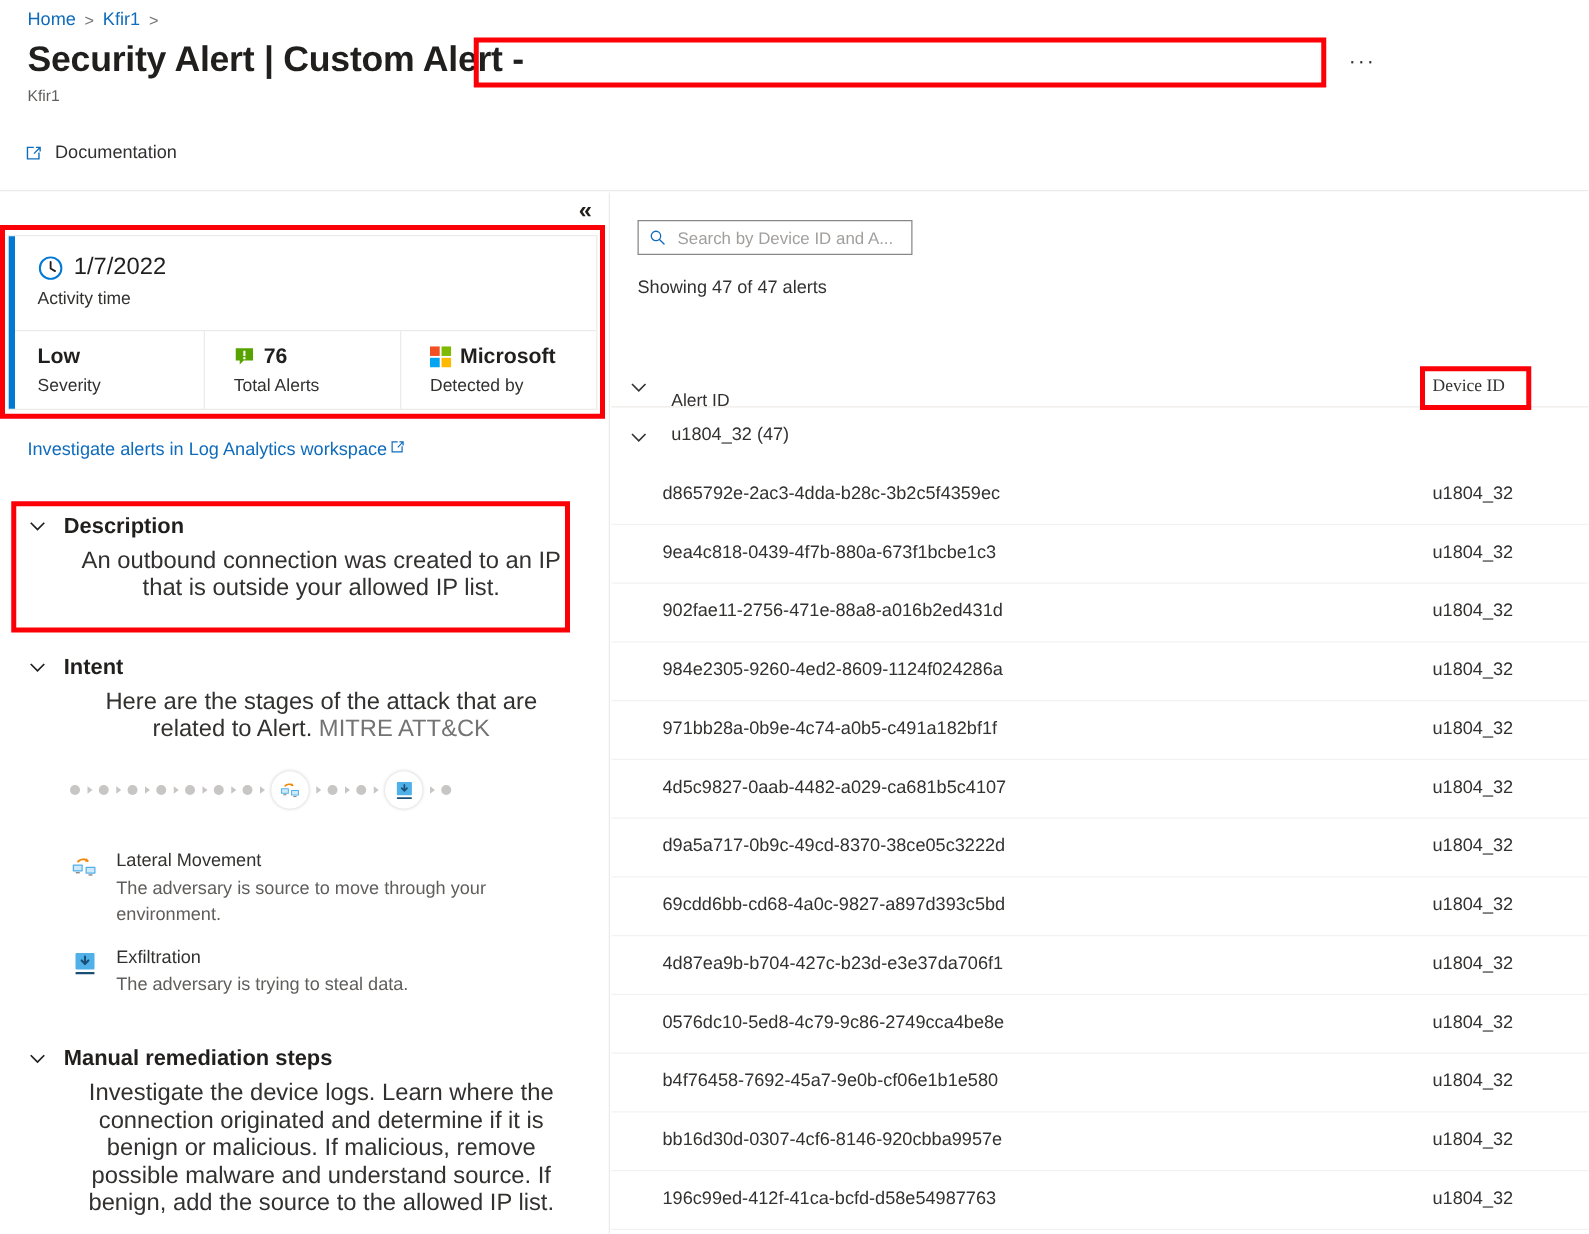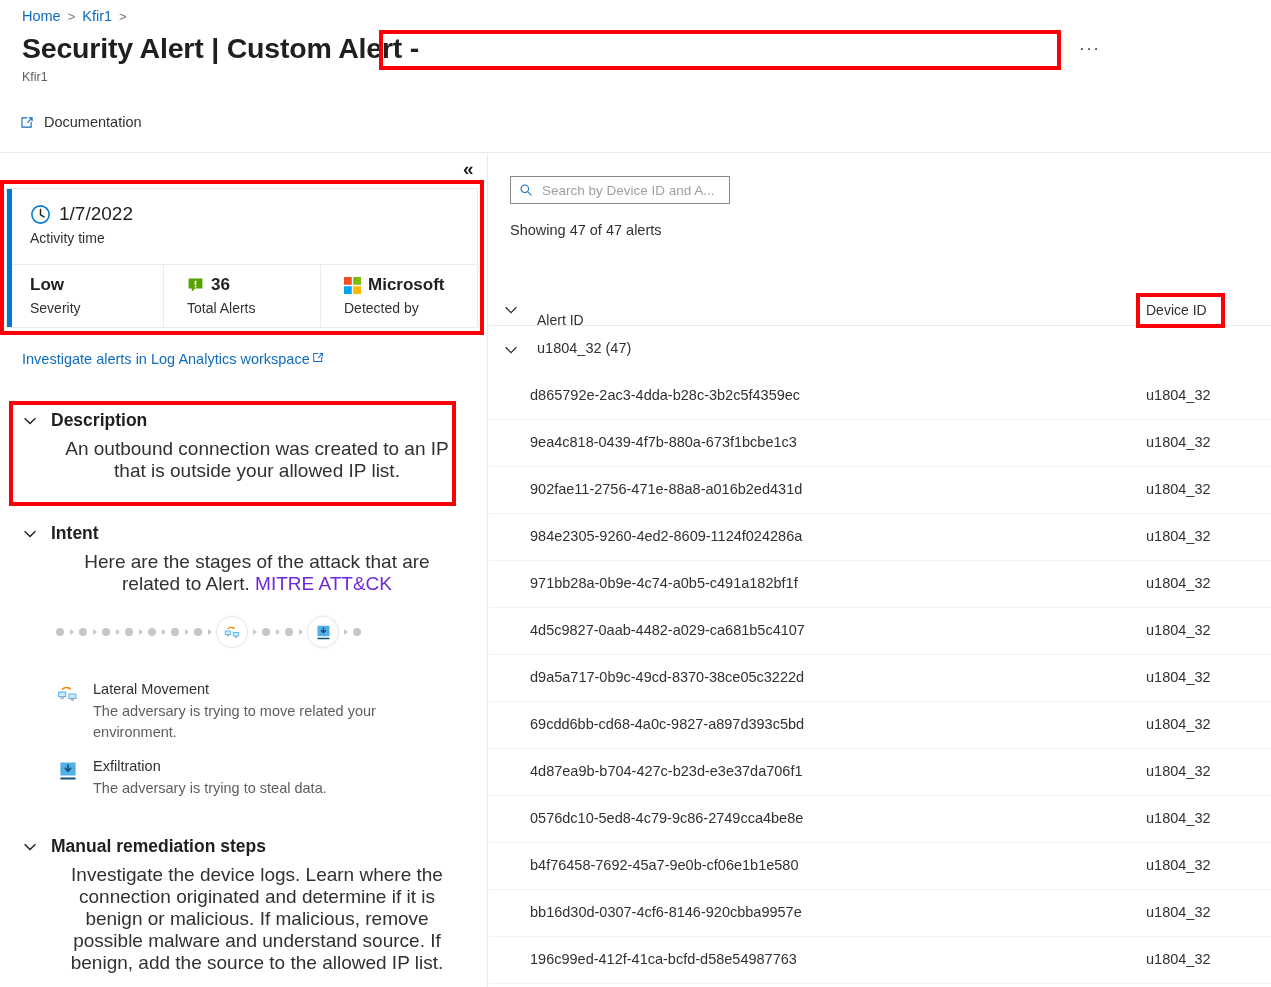--- a/index.html
+++ b/index.html
@@ -302,7 +302,7 @@
             <rect x="7.2" y="3.4" width="1.6" height="4" fill="#fff"></rect>
             <rect x="7.2" y="8.2" width="1.6" height="1.6" fill="#fff"></rect>
           </svg>
-          <span>36</span>
+          <span>76</span>
         </div>
         <div class="sum-lbl">Total Alerts</div>
       </div>

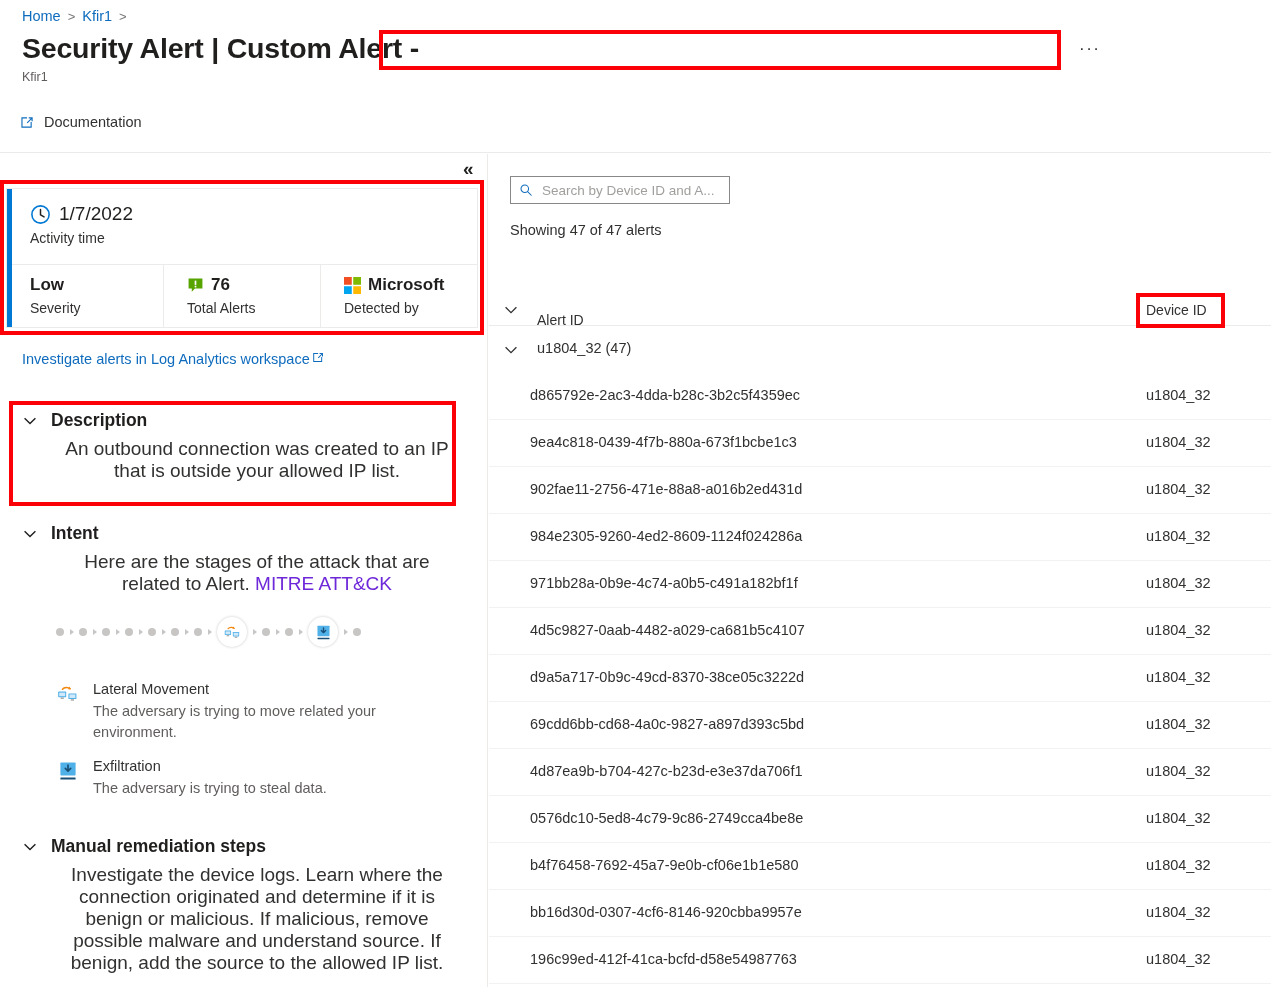--- a/index.html
+++ b/index.html
@@ -215,7 +215,7 @@
   }
   .th-device {
     position: absolute; left: 657px; top: 6px;
-    font-size: 14px; color: #323130;
+    font-size: 14px; color: #323130; font-family: Liberation Serif, serif;
   }
   .redbox-device { left: 1136px; top: 293px; width: 89px; height: 35px; }
 

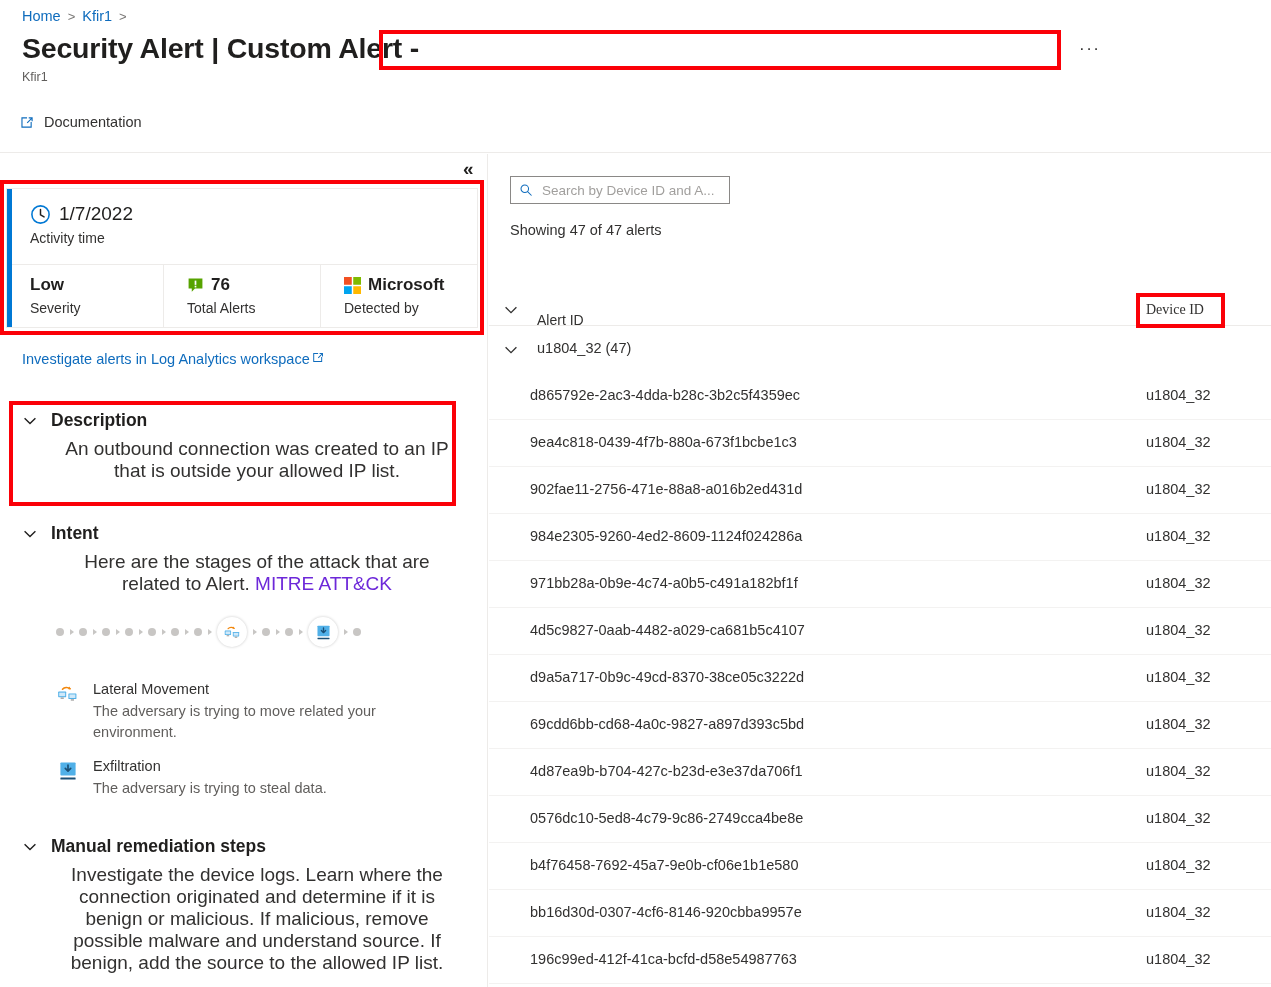--- a/index.html
+++ b/index.html
@@ -140,7 +140,7 @@
   .redbox-desc { left: 9px; top: 401px; width: 447px; height: 105px; }
 
   .sec-intent { top: 523px; }
-  .mitre-link { color: #6d28d9; cursor: pointer; }
+  .mitre-link { color: #737373; cursor: pointer; }
 
   
   .killchain {

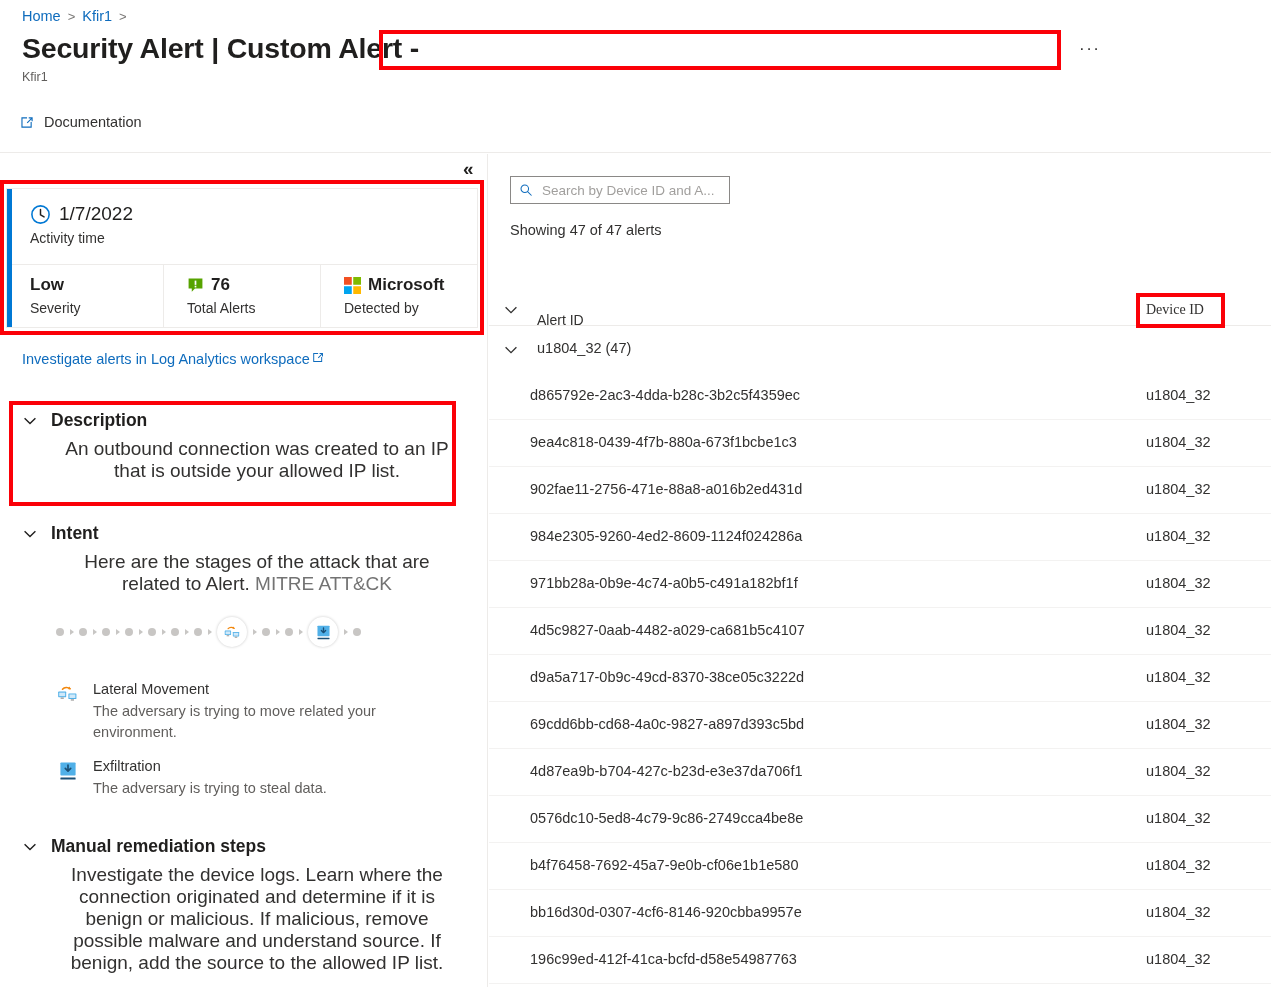--- a/index.html
+++ b/index.html
@@ -413,7 +413,7 @@
       </span>
       <div>
         <div class="stage-name">Lateral Movement</div>
-        <div class="stage-desc">The adversary is trying to move related your environment.</div>
+        <div class="stage-desc">The adversary is source to move through your environment.</div>
       </div>
     </div>
     <div class="stage-row">

